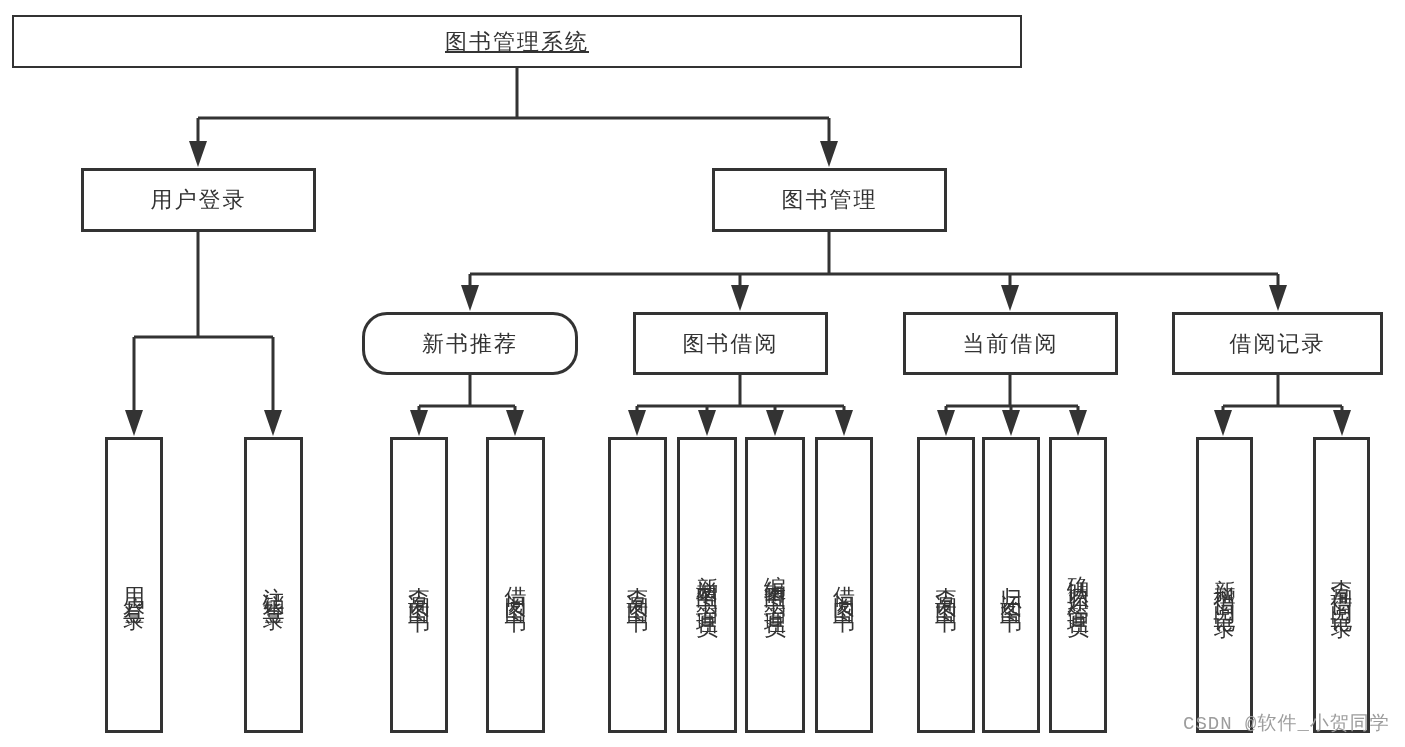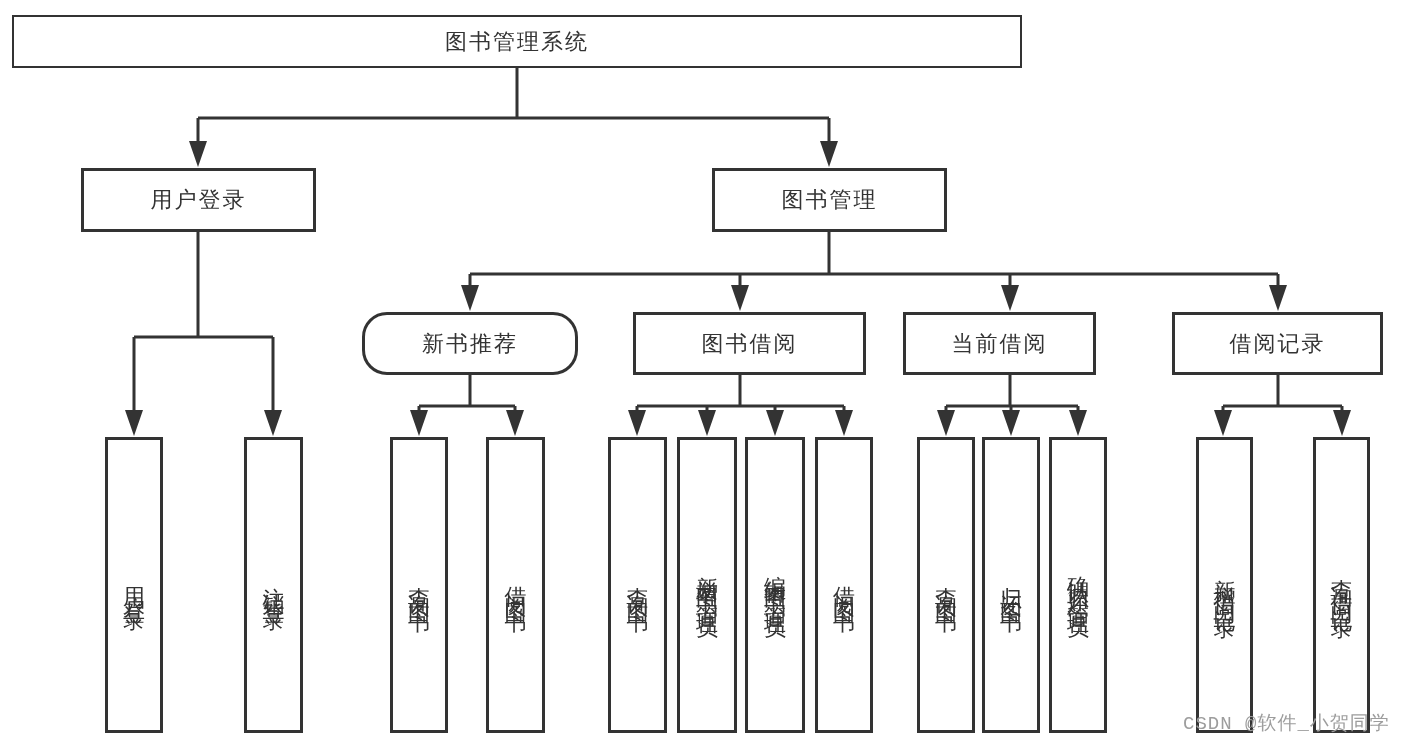--- a/index.html
+++ b/index.html
@@ -23,7 +23,7 @@
     letter-spacing:2px;
     z-index:2;
   }
-  .hbox.root { border-width:2px; font-size:22px; }
+  .hbox.root { border-width:2px; font-size:22px;text-decoration:underline; }
   .leaf {
     position:absolute;
     box-sizing:border-box;

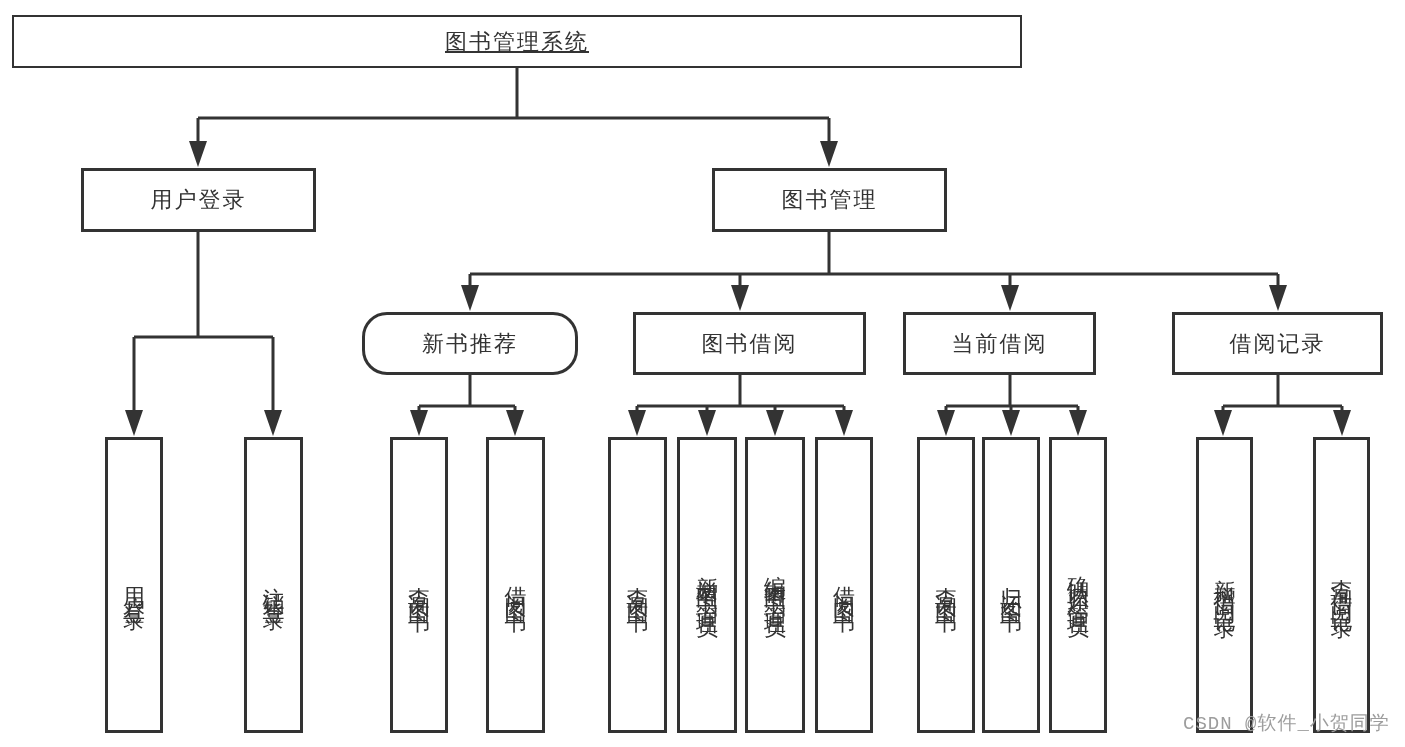--- a/index.html
+++ b/index.html
@@ -105,7 +105,7 @@
   <div class="hbox" style="left:712px; top:168px; width:235px; height:64px;">图书管理</div>
 
   <div class="hbox" style="left:362px; top:312px; width:216px; height:63px;border-radius:25px;">新书推荐</div>
-  <div class="hbox" style="left:633px; top:312px; width:233px; height:63px;text-align:center;">图书借阅</div>
+  <div class="hbox" style="left:633px; top:312px; width:195px; height:63px;text-align:center;">图书借阅</div>
   <div class="hbox" style="left:903px; top:312px; width:193px; height:63px;">当前借阅</div>
   <div class="hbox" style="left:1172px; top:312px; width:211px; height:63px;">借阅记录</div>
 

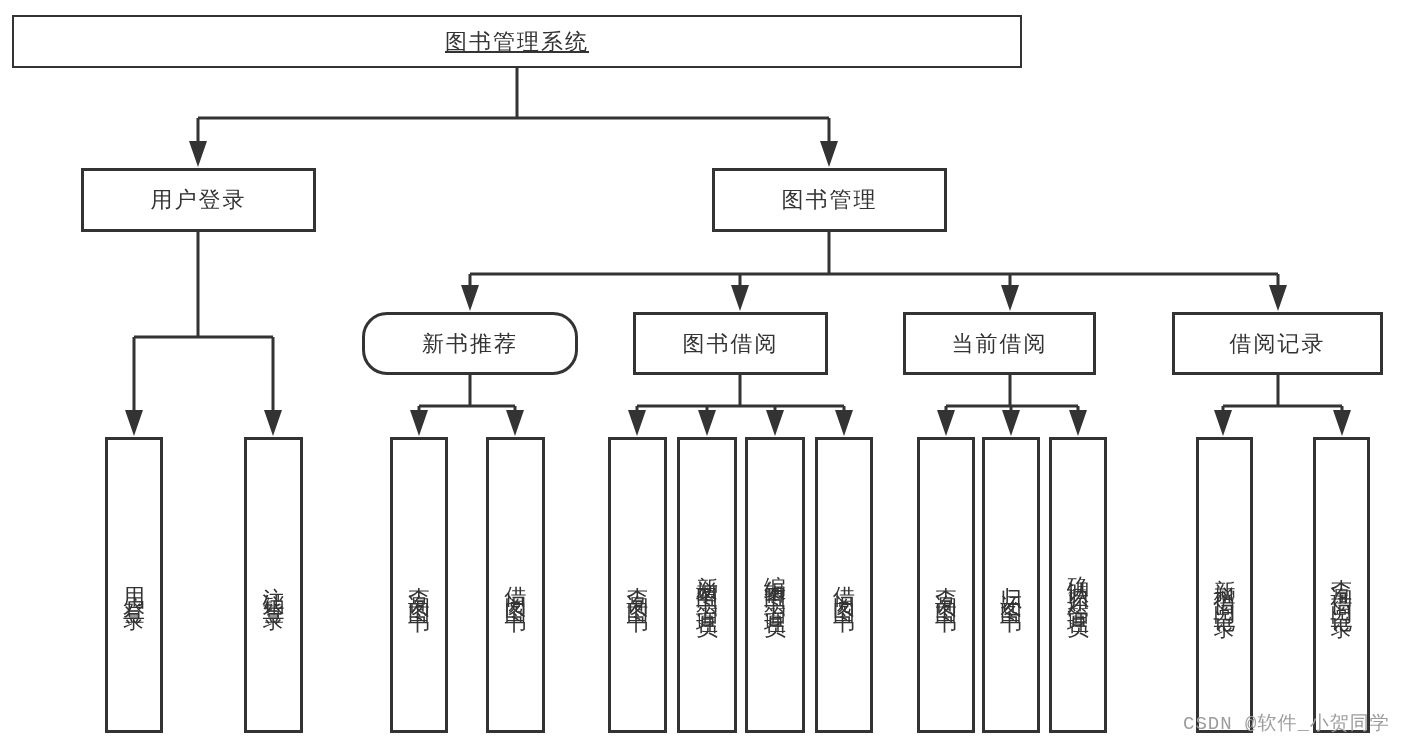--- a/index.html
+++ b/index.html
@@ -106,7 +106,7 @@
 
   <div class="hbox" style="left:362px; top:312px; width:216px; height:63px;border-radius:25px;">新书推荐</div>
   <div class="hbox" style="left:633px; top:312px; width:195px; height:63px;text-align:center;">图书借阅</div>
-  <div class="hbox" style="left:903px; top:312px; width:193px; height:63px;">当前借阅</div>
+  <div class="hbox" style="left:903px; top:312px; width:215px; height:63px;">当前借阅</div>
   <div class="hbox" style="left:1172px; top:312px; width:211px; height:63px;">借阅记录</div>
 
   <div class="leaf" style="left:105px; top:437px; width:58px; height:296px;">用户登录</div>

